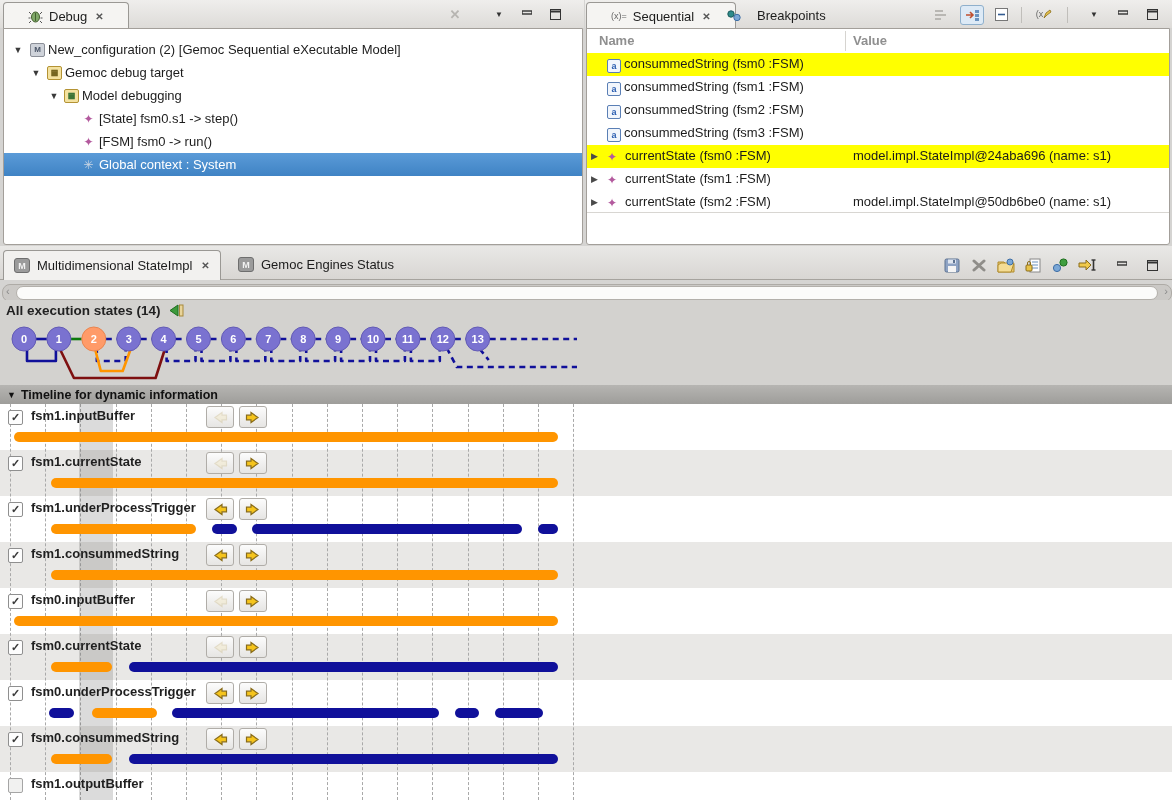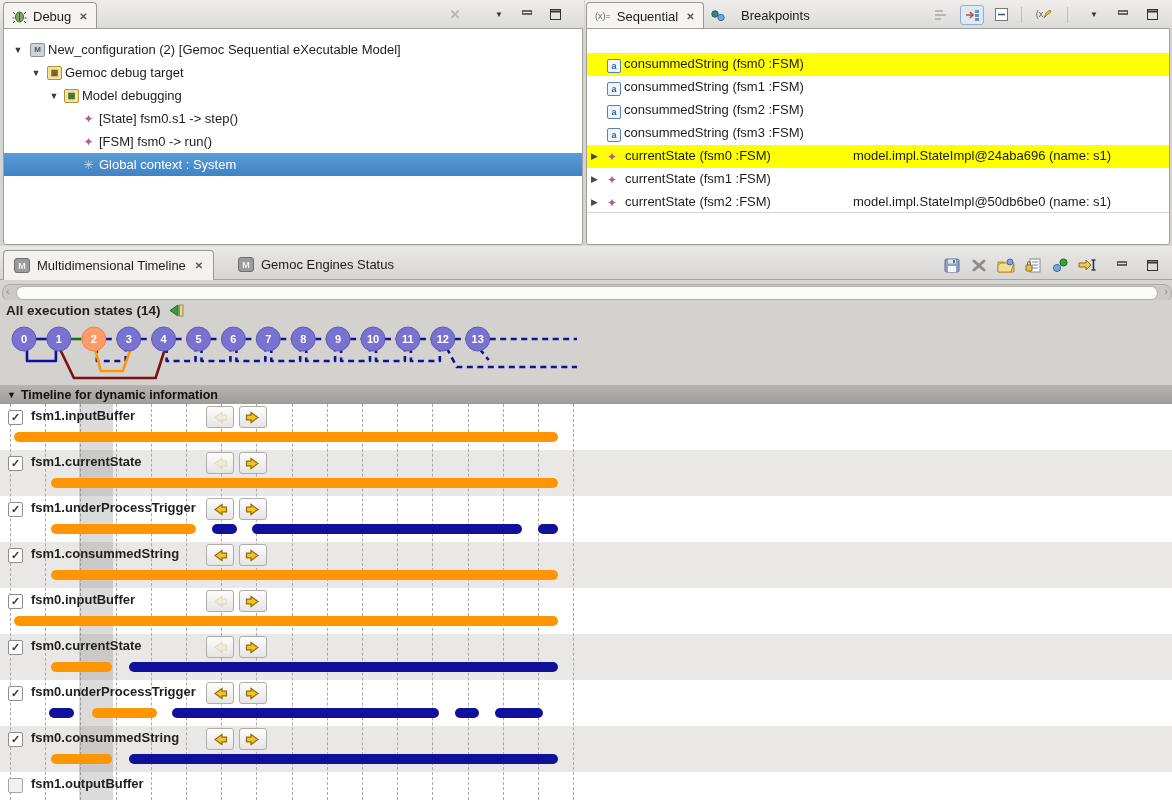--- a/index.html
+++ b/index.html
@@ -10,7 +10,7 @@
   
   .tabbar{position:absolute;height:28px;background:linear-gradient(#efeeec,#dddbd8);}
   .tab{position:absolute;top:2px;height:26px;display:flex;align-items:center;gap:6px;
-       padding:0 8px;font-size:13px;white-space:nowrap;}
+       padding:0 24px;font-size:13px;white-space:nowrap;}
   .tab.active{background:#f5f4f2;border:1px solid #9a9894;border-bottom:none;
        border-radius:4px 4px 0 0;}
   .tabclose{font-size:10px;font-weight:bold;color:#555;margin-left:2px;}

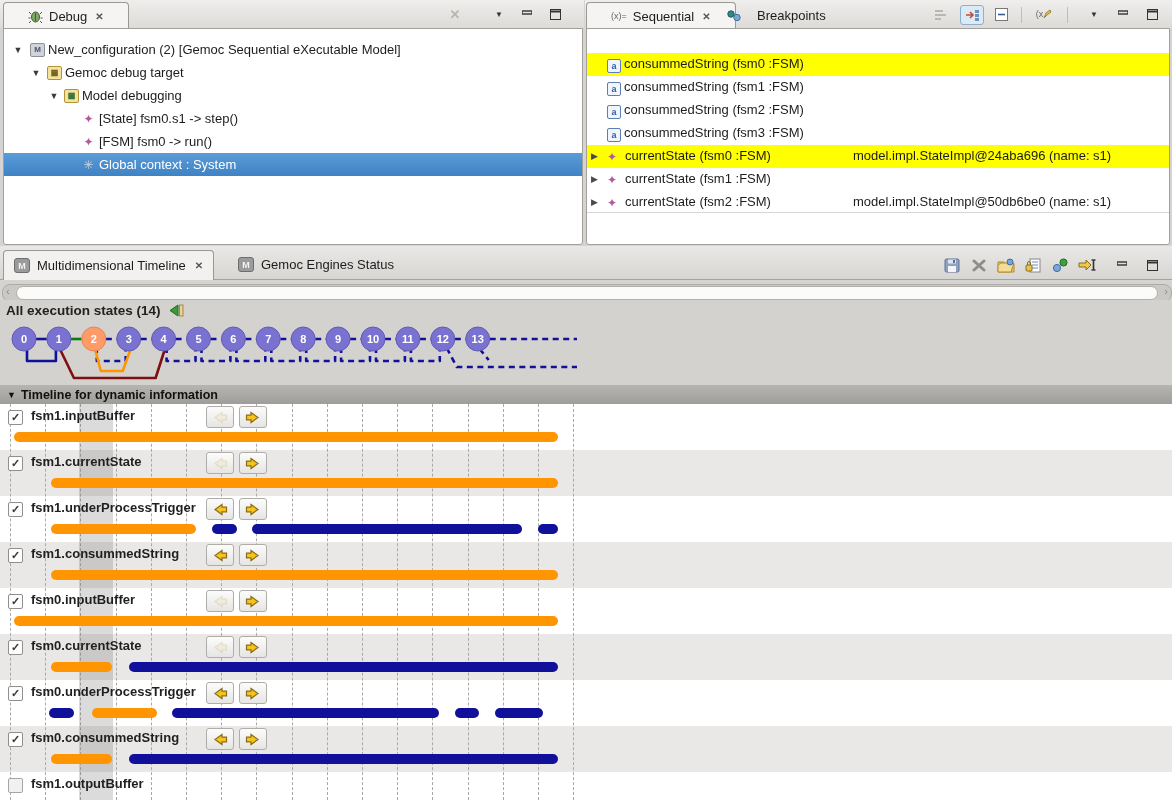--- a/index.html
+++ b/index.html
@@ -231,6 +231,11 @@
       </div>
   </div>
   <div class="panelbody" style="left:586px;top:28px;width:582px;height:215px;">
+    <div class="vhead">
+      <span style="left:12px;">Name</span>
+      <span style="left:266px;">Value</span>
+      <div class="abs" style="left:258px;top:2px;width:1px;height:20px;background:#d6d4d0;"></div>
+    </div>
     <div id="vars-rows" class="abs" style="left:0;top:24px;right:0;bottom:0;">
         <div class="vrow hl" style="top: 0px;">
           <span class="vico" style="left:20px"><span class="strchip">a</span></span>

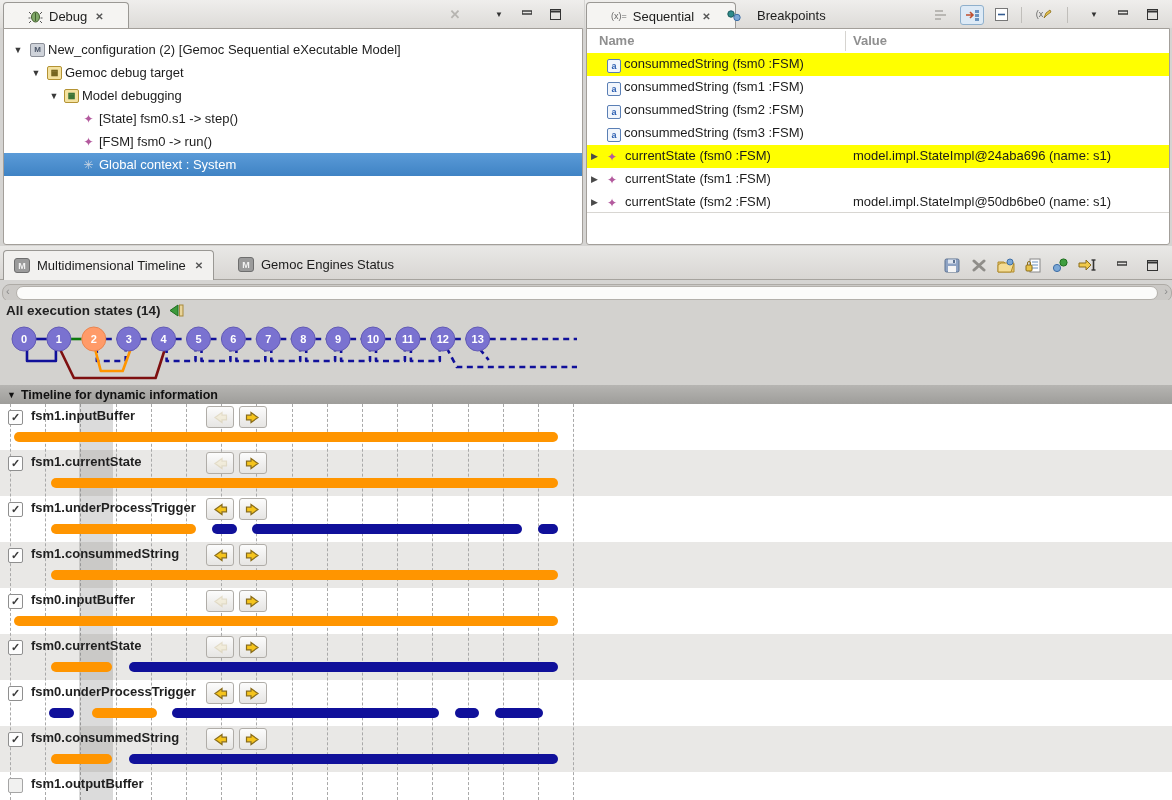--- a/index.html
+++ b/index.html
@@ -281,7 +281,7 @@
   <div class="btabbar">
     <div class="btab active" style="left:3px;">
       <span class="mchip">M</span>
-      <span>Multidimensional Timeline</span>
+      <span>Multidimensional StateImpl</span>
       <span class="tabclose">✕</span>
     </div>
     <div class="btab" style="left:228px;">

